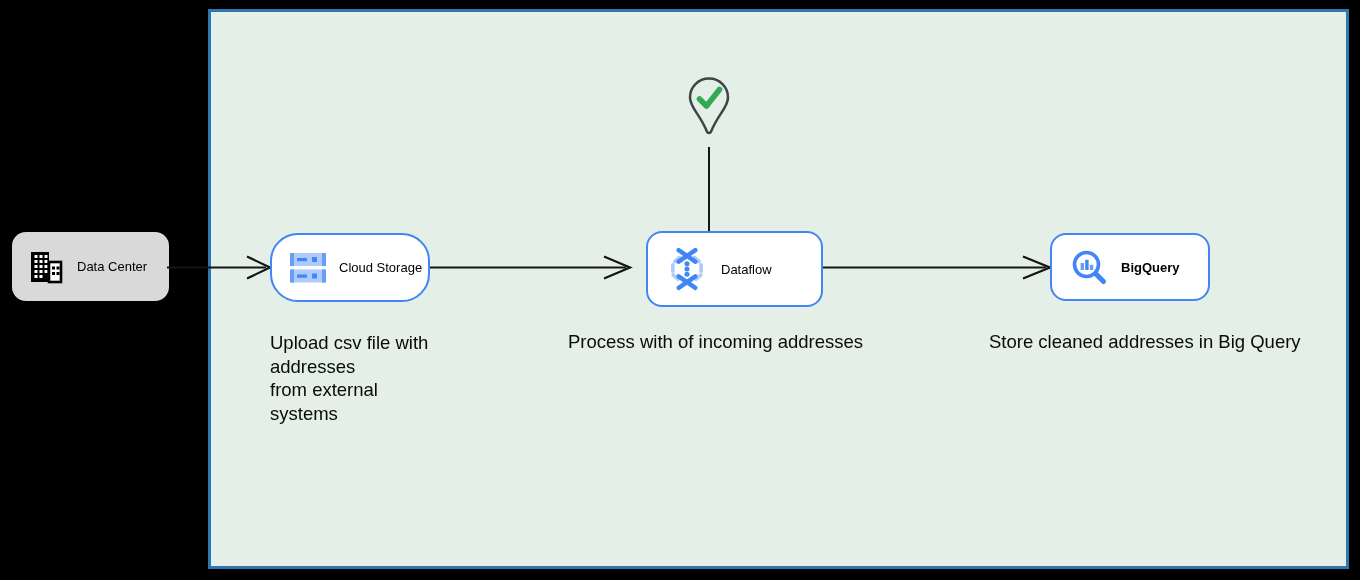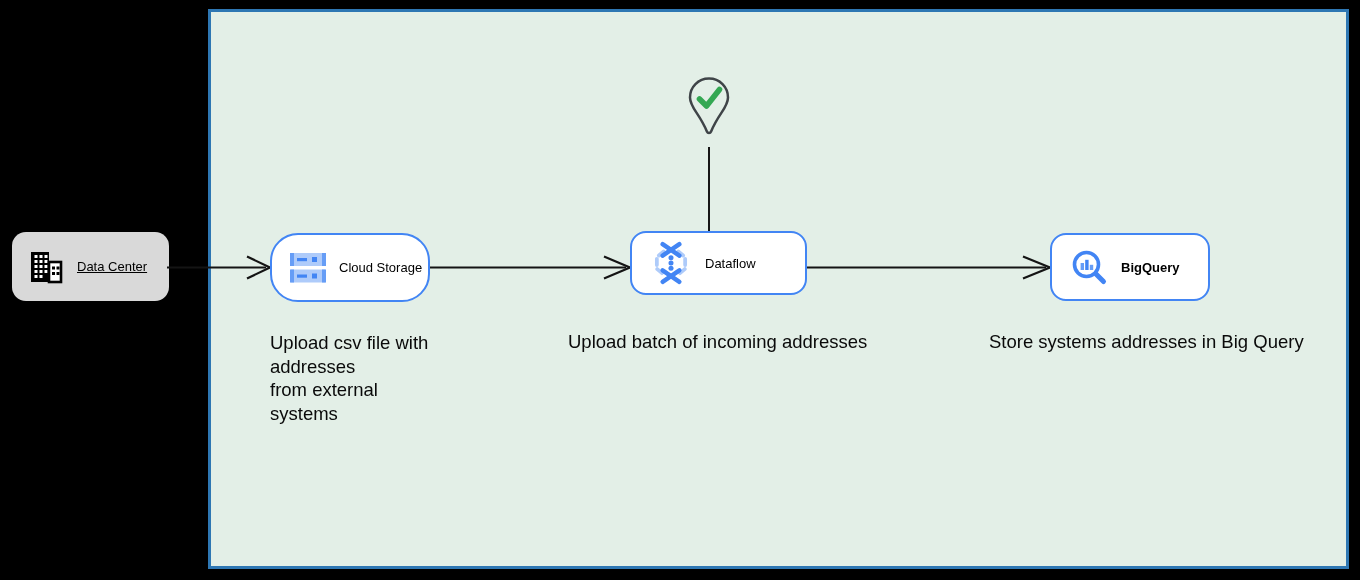--- a/index.html
+++ b/index.html
@@ -41,7 +41,6 @@
     border: none;
     border-radius: 14px;
     padding-left: 16px;
-    text-decoration: underline;
   }
   #node-cloud-storage { left: 270px; top: 233px; width: 160px; height: 69px; border-radius: 28px; }
   #node-dataflow     { left: 630px; top: 231px; width: 177px; height: 64px; text-align: center; }

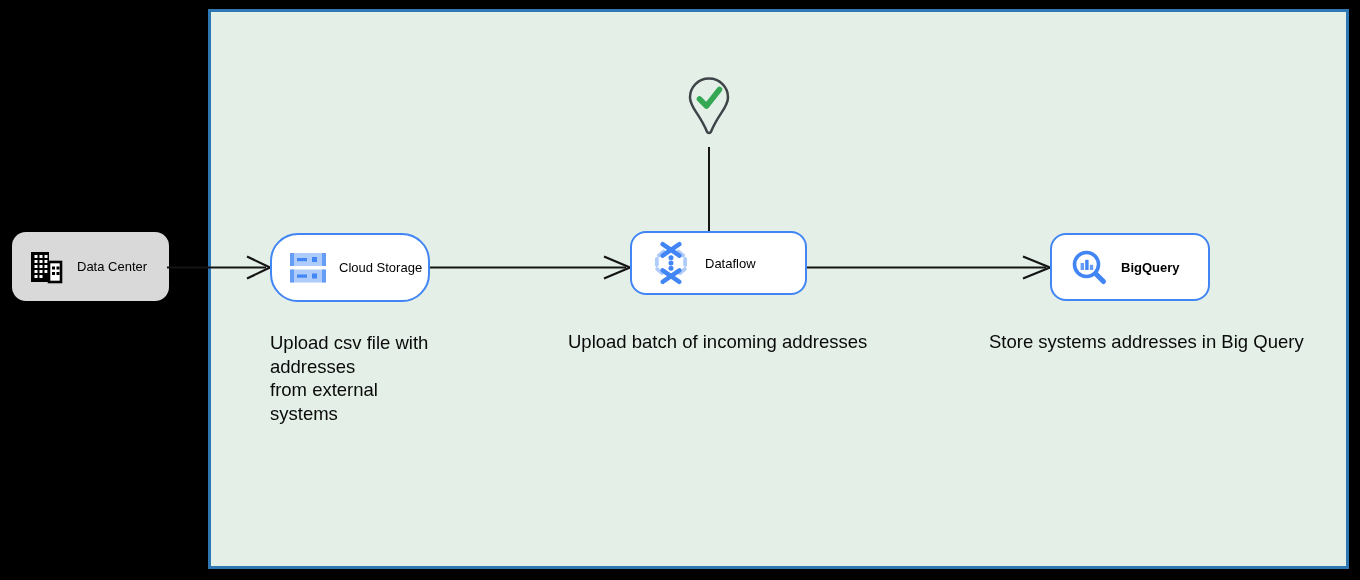--- a/index.html
+++ b/index.html
@@ -43,7 +43,7 @@
     padding-left: 16px;
   }
   #node-cloud-storage { left: 270px; top: 233px; width: 160px; height: 69px; border-radius: 28px; }
-  #node-dataflow     { left: 630px; top: 231px; width: 177px; height: 64px; text-align: center; }
+  #node-dataflow     { left: 646px; top: 231px; width: 177px; height: 76px; text-align: center; }
   #node-bigquery     { left: 1050px; top: 233px; width: 160px; height: 68px; font-weight: bold; }
 
   .caption {

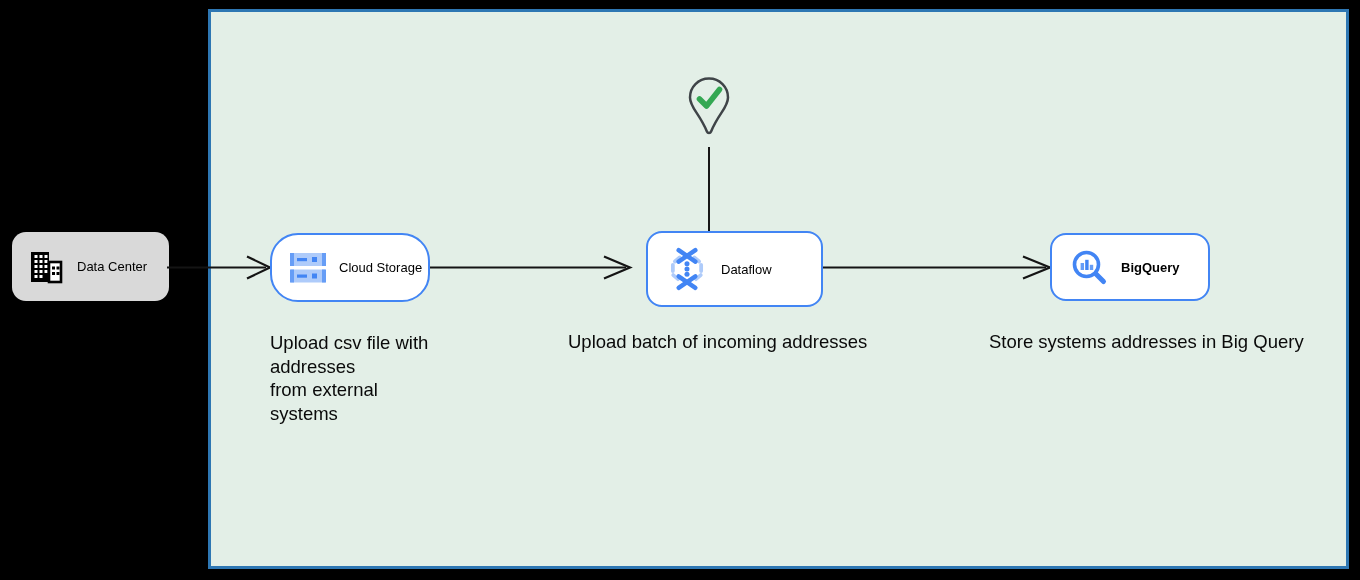--- a/index.html
+++ b/index.html
@@ -196,7 +196,7 @@
 addresses
 from external
 systems</div>
-<div class="caption" id="caption-dataflow">Upload batch of incoming addresses</div>
+<div class="caption" id="caption-dataflow">Process with of incoming addresses</div>
 <div class="caption" id="caption-bigquery">Store systems addresses in Big Query</div>
 
 </body></html>

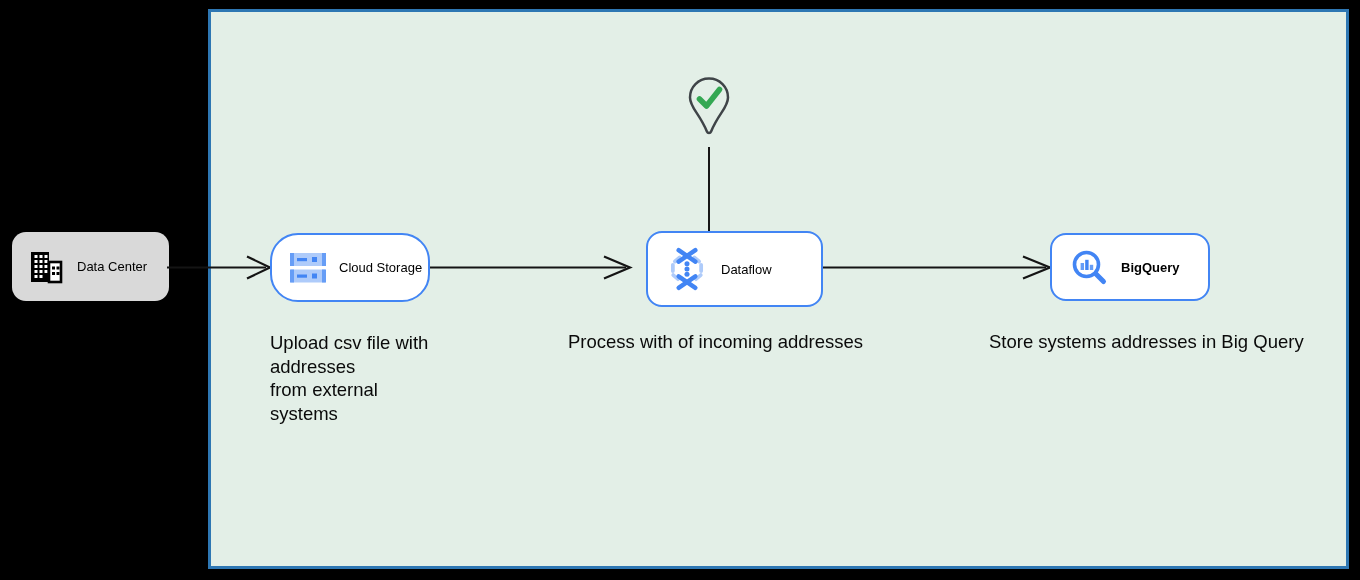--- a/index.html
+++ b/index.html
@@ -197,6 +197,6 @@
 from external
 systems</div>
 <div class="caption" id="caption-dataflow">Process with of incoming addresses</div>
-<div class="caption" id="caption-bigquery">Store systems addresses in Big Query</div>
+<div class="caption" id="caption-bigquery">Store cleaned addresses in Big Query</div>
 
 </body></html>

